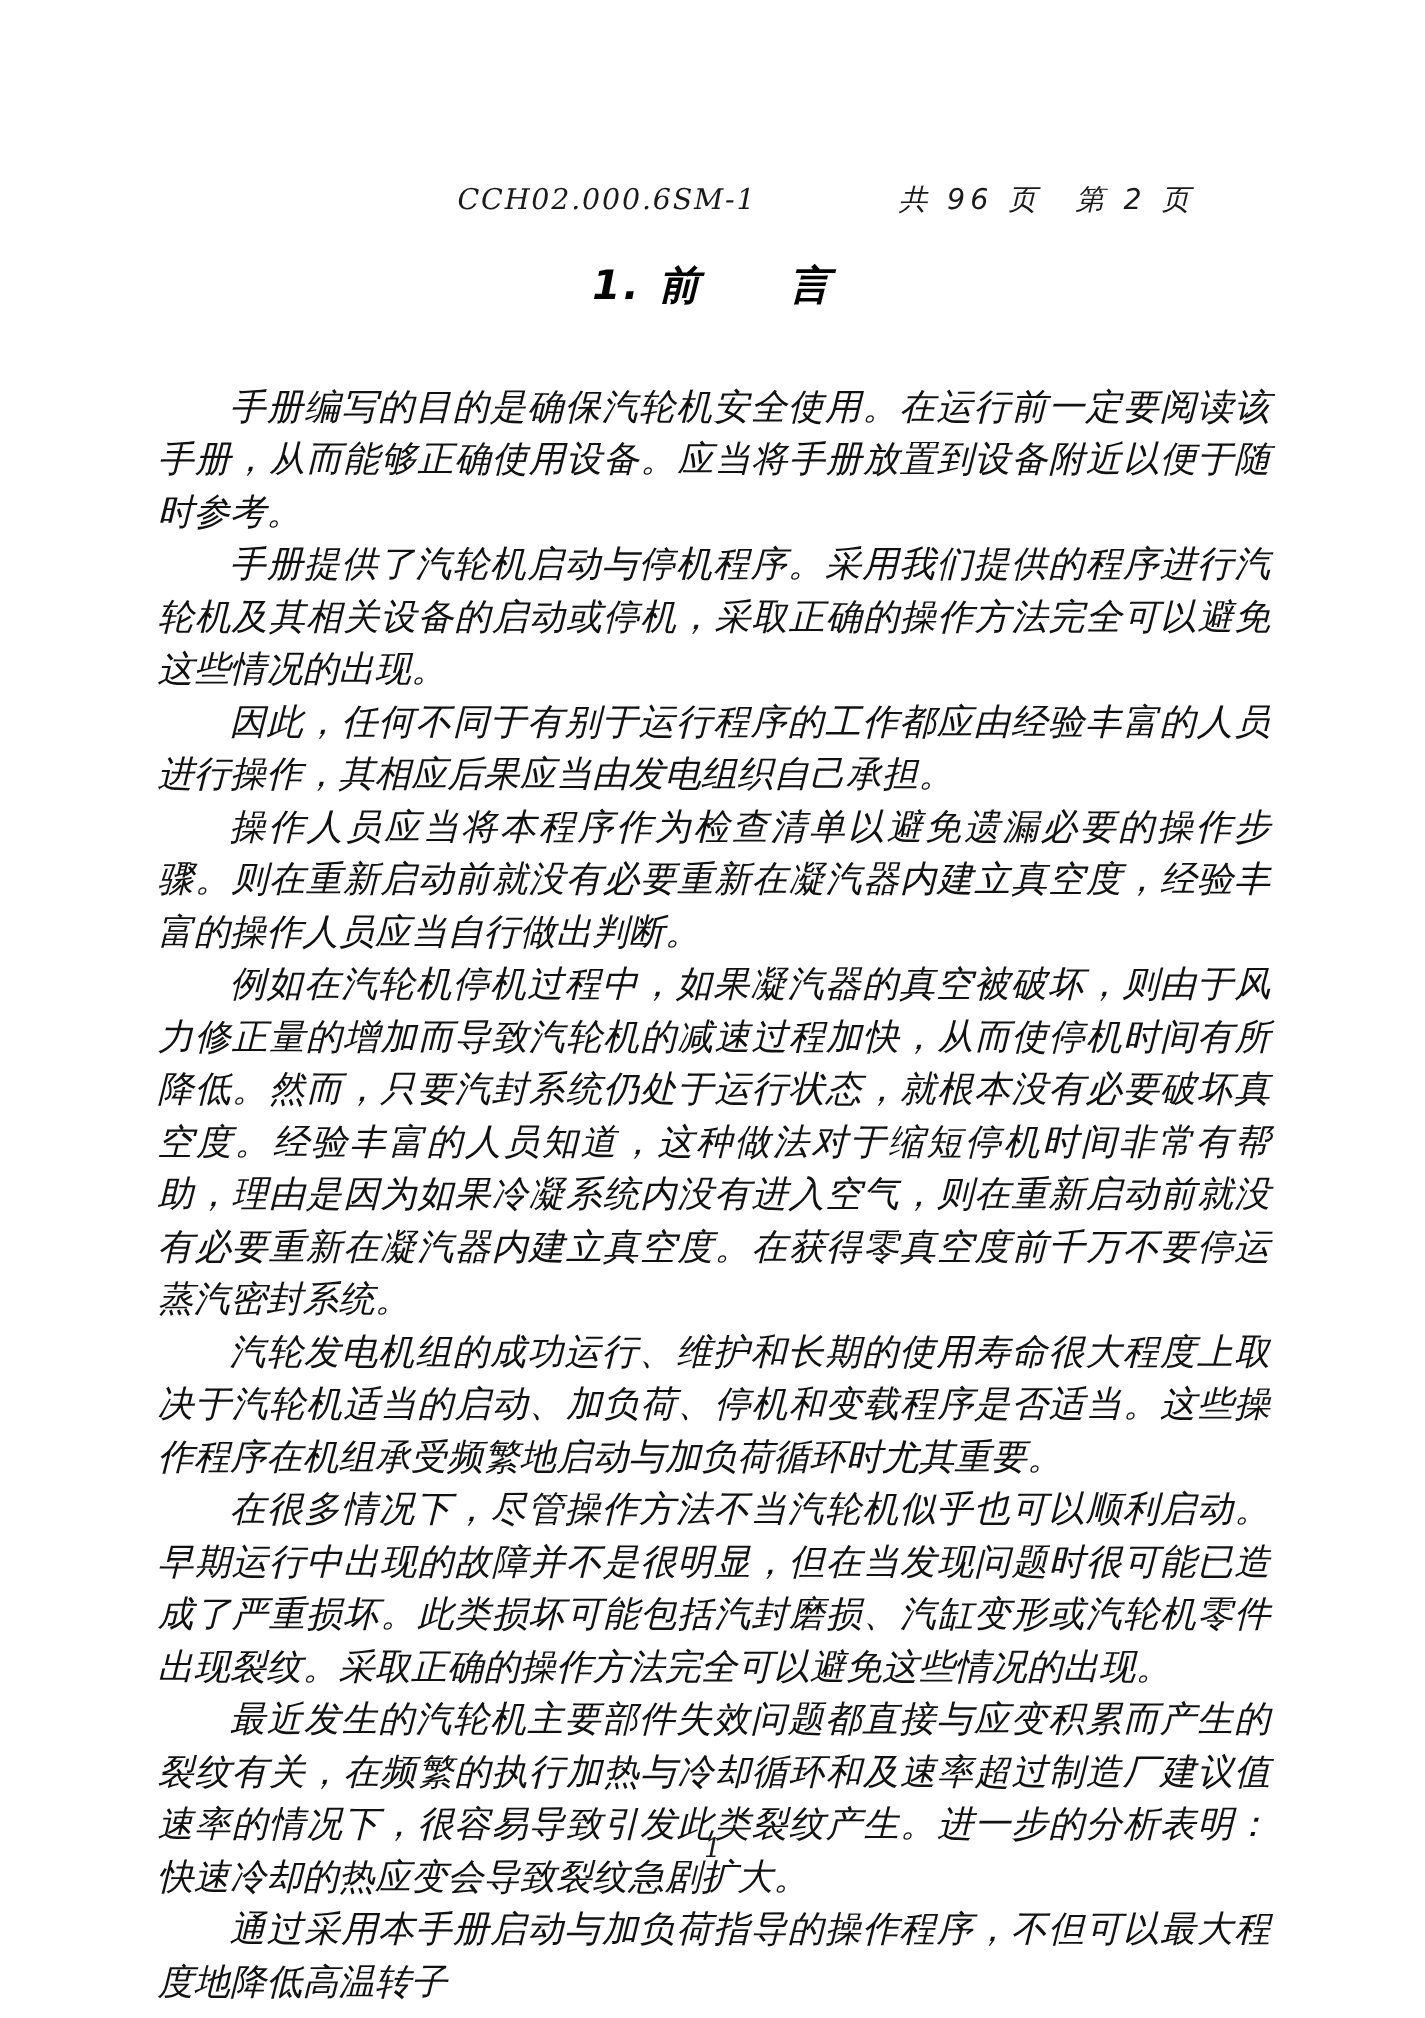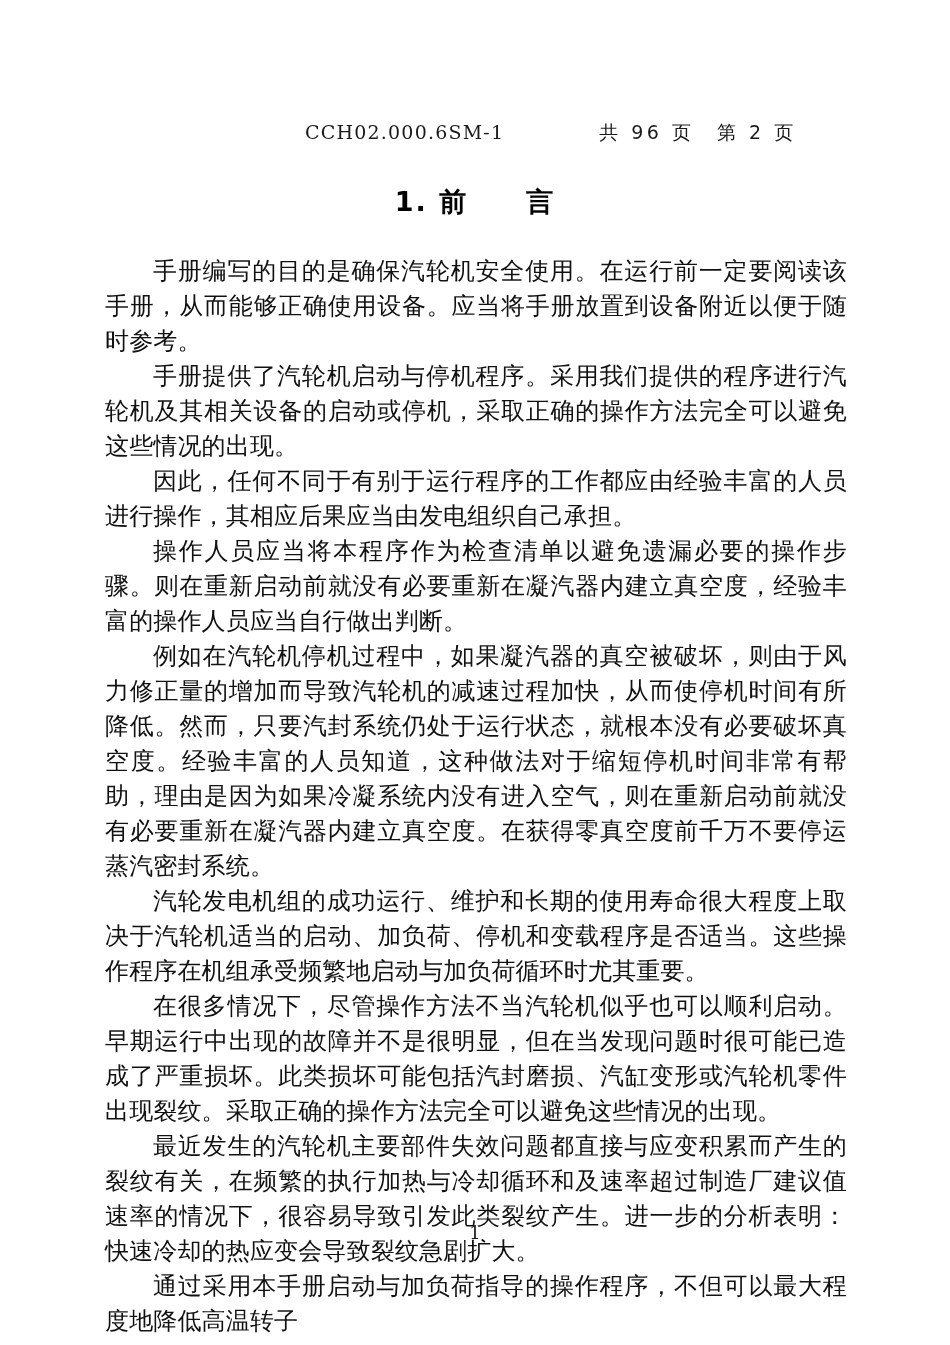--- a/index.html
+++ b/index.html
@@ -22,6 +22,7 @@
     width: 950px;
     height: 1345px;
     box-sizing: border-box;
+    font-style: italic;
   }
 
   

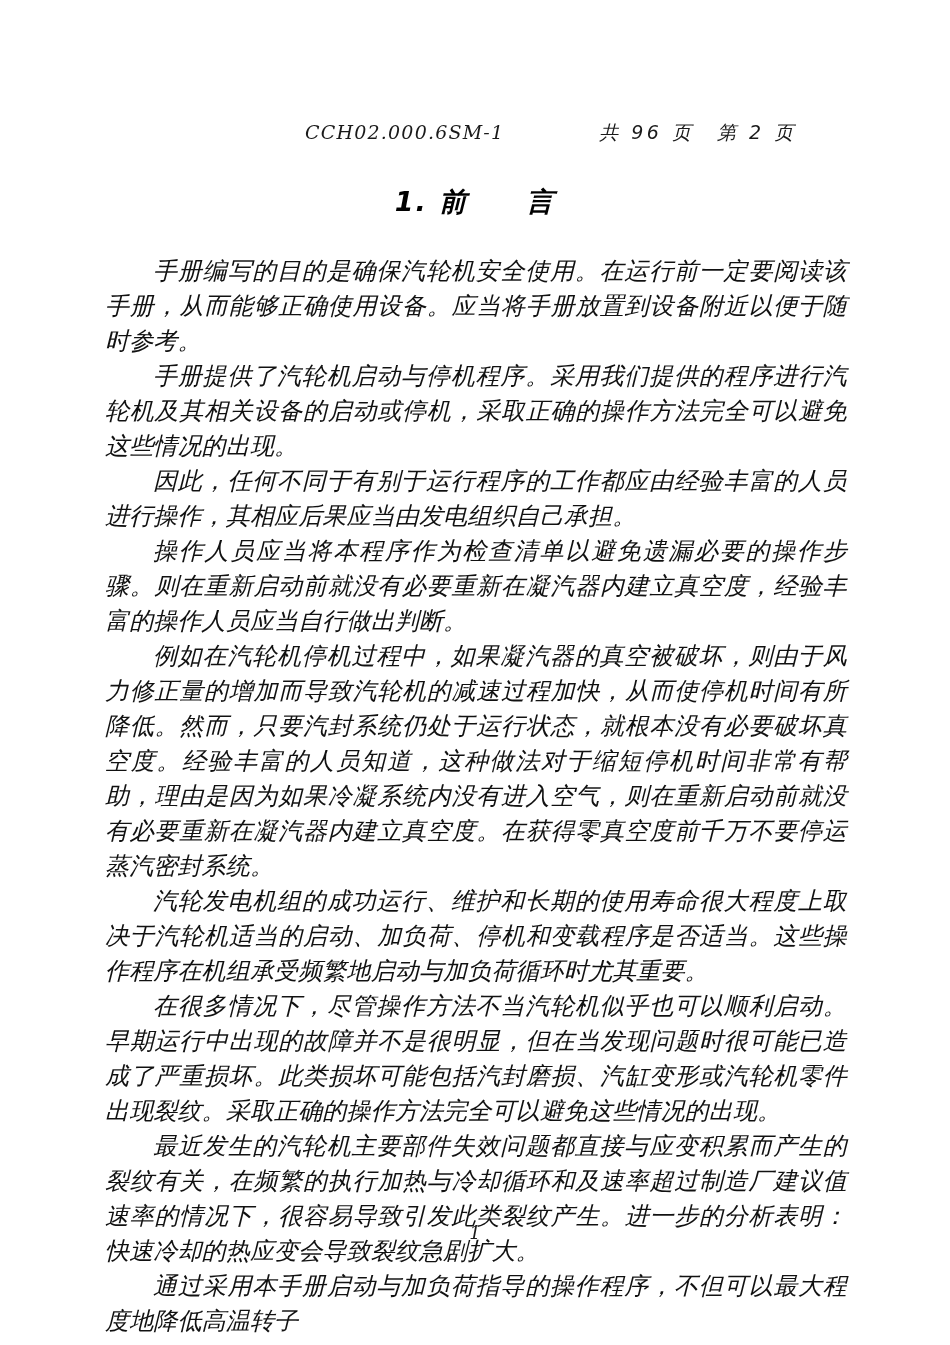--- a/index.html
+++ b/index.html
@@ -55,7 +55,7 @@
   
   .doc-title {
     position: absolute;
-    top: 184px;
+    top: 172px;
     left: 0;
     width: 950px;
     text-align: center;

